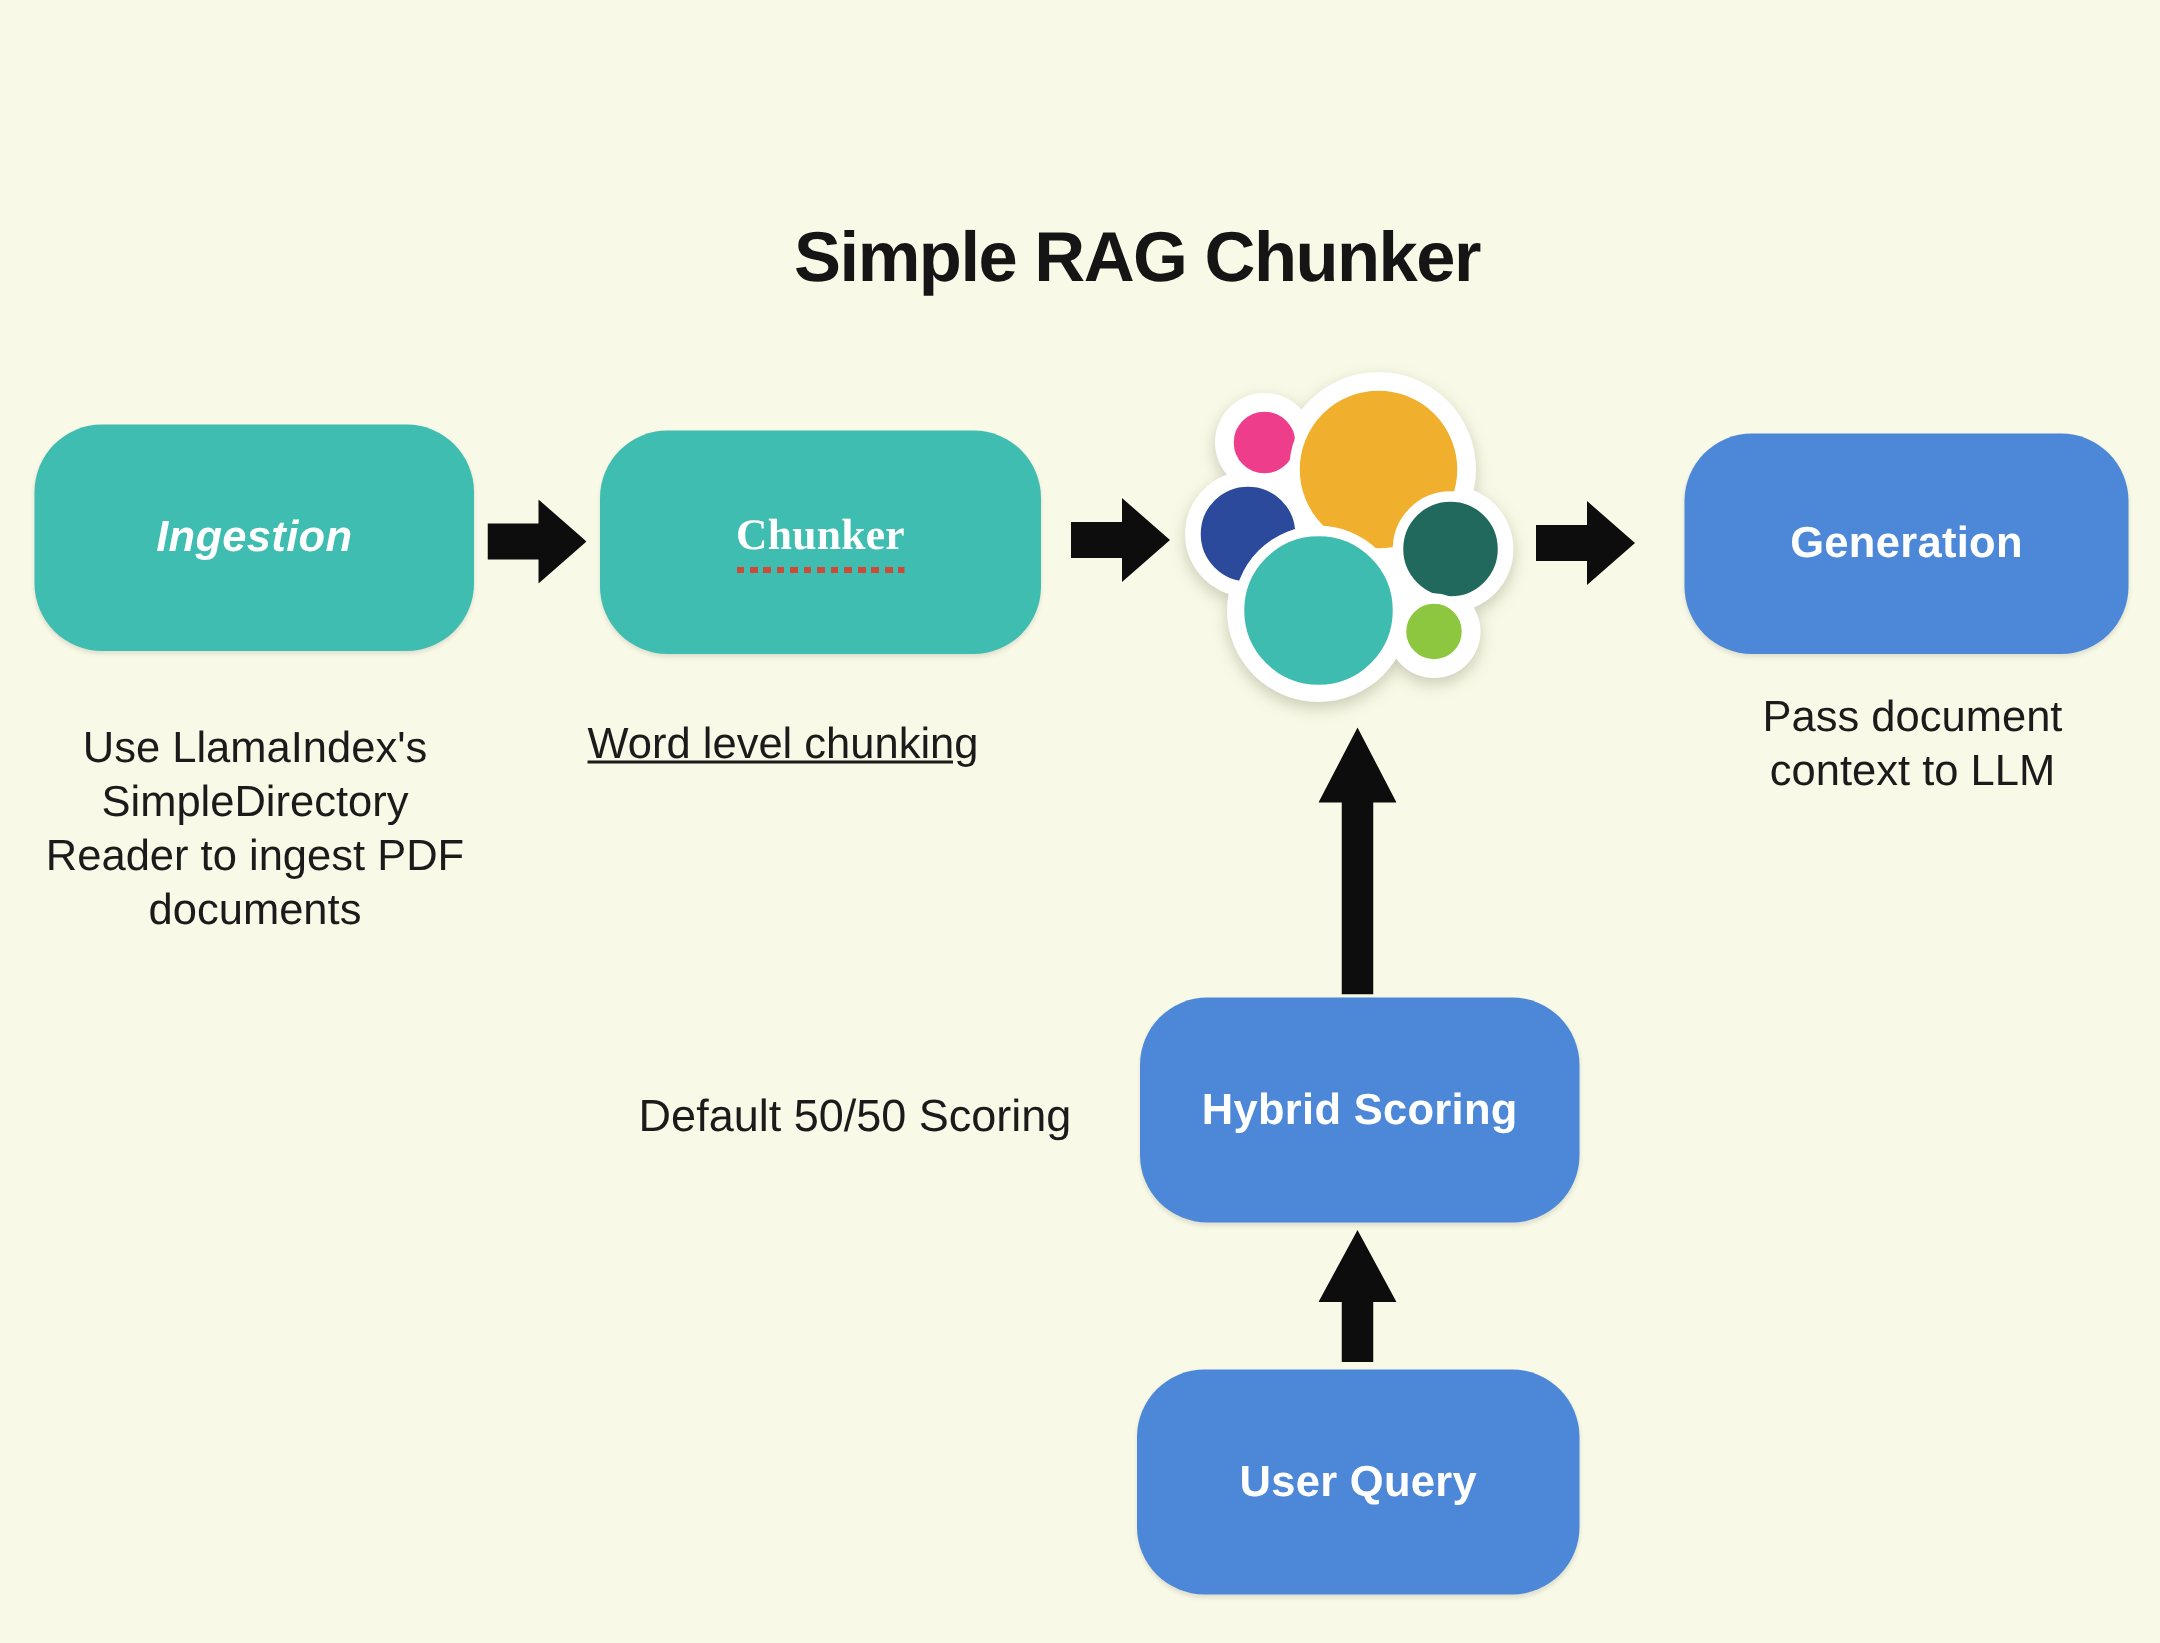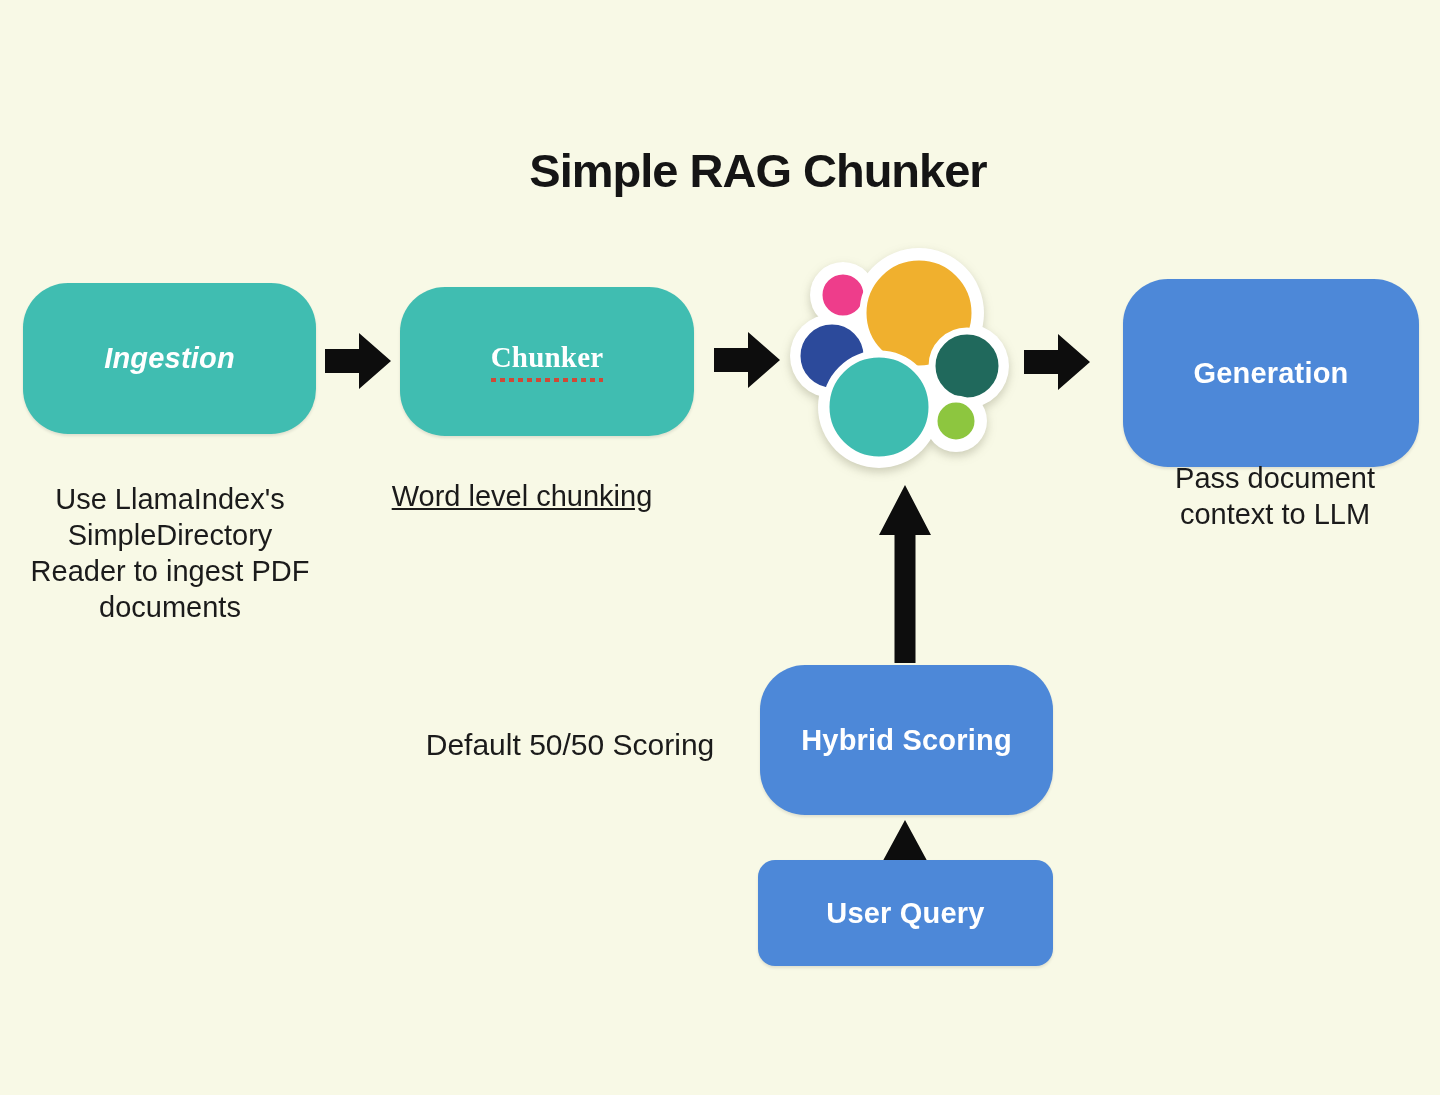--- a/index.html
+++ b/index.html
@@ -122,7 +122,7 @@
     <polygon points="0,16 34,16 34,0 66,28 34,56 34,40 0,40"></polygon>
   </svg>
 
-  <div class="node blue" style="left:1123px; top:279px; width:296px; height:188px;justify-content:center;">
+  <div class="node blue" style="left:1123px; top:289px; width:296px; height:147px;justify-content:center;">
     <span class="node-label">Generation</span>
   </div>
 

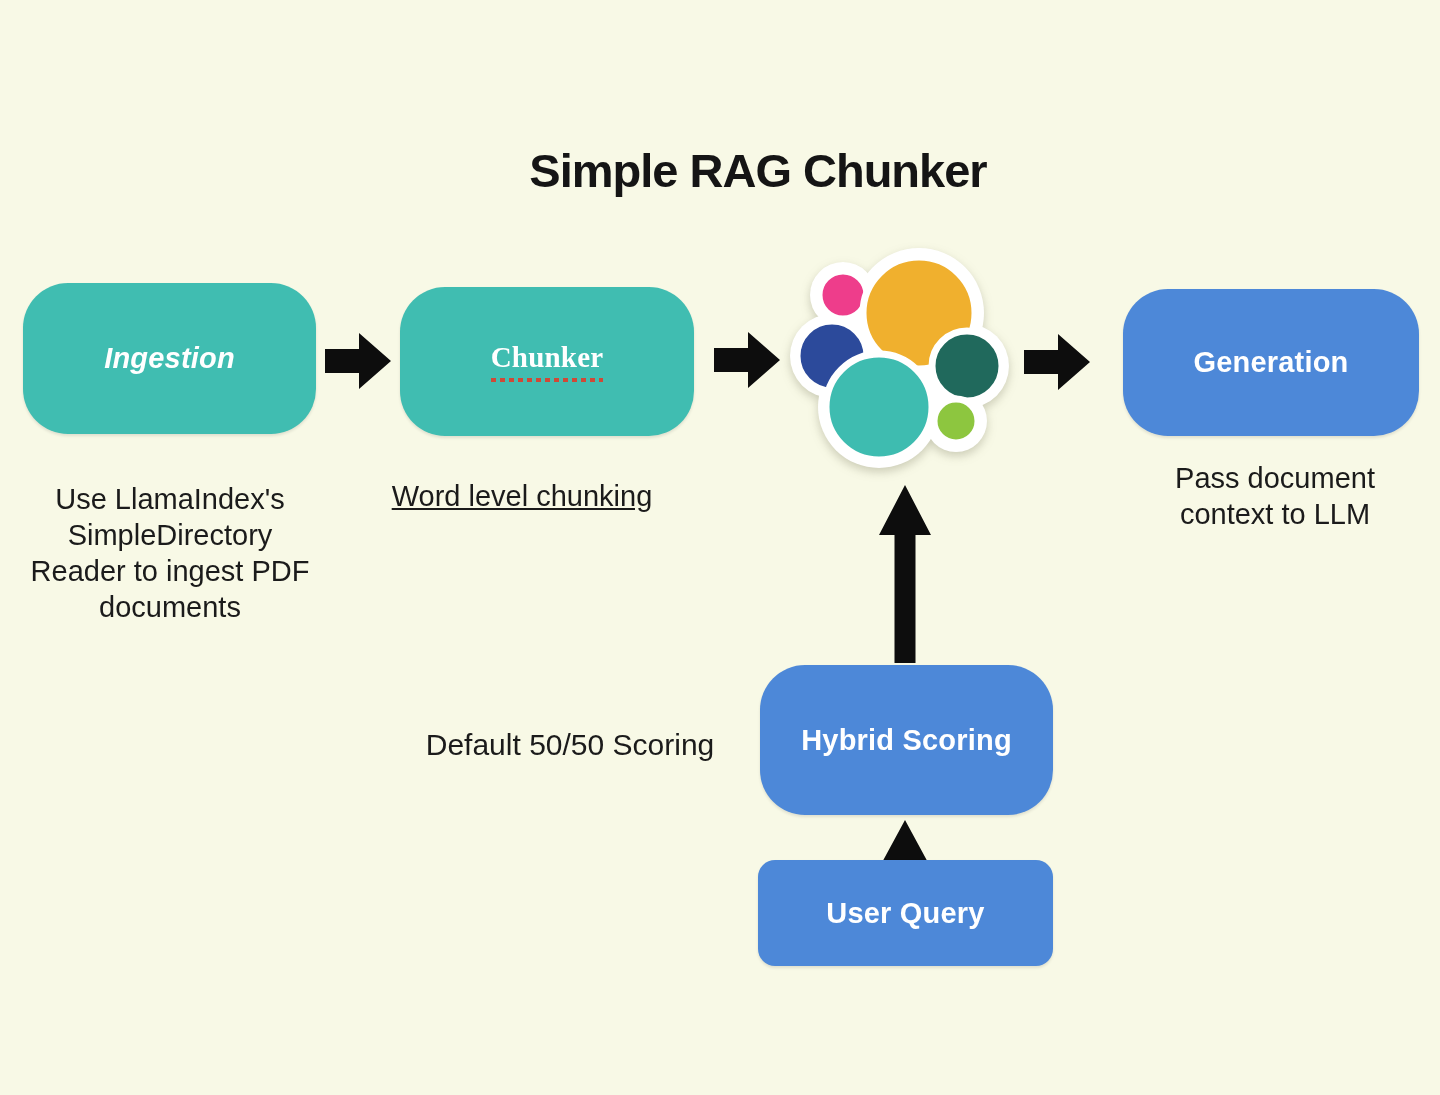--- a/index.html
+++ b/index.html
@@ -154,7 +154,7 @@
     <polygon points="26,0 52,48 36.5,48 36.5,88 15.5,88 15.5,48 0,48"></polygon>
   </svg>
 
-  <div class="node blue" style="left:758px; top:860px; width:295px; height:106px;border-radius:17px;">
+  <div class="node blue" style="left:758px; top:913px; width:295px; height:150px;">
     <span class="node-label">User Query</span>
   </div>
 

